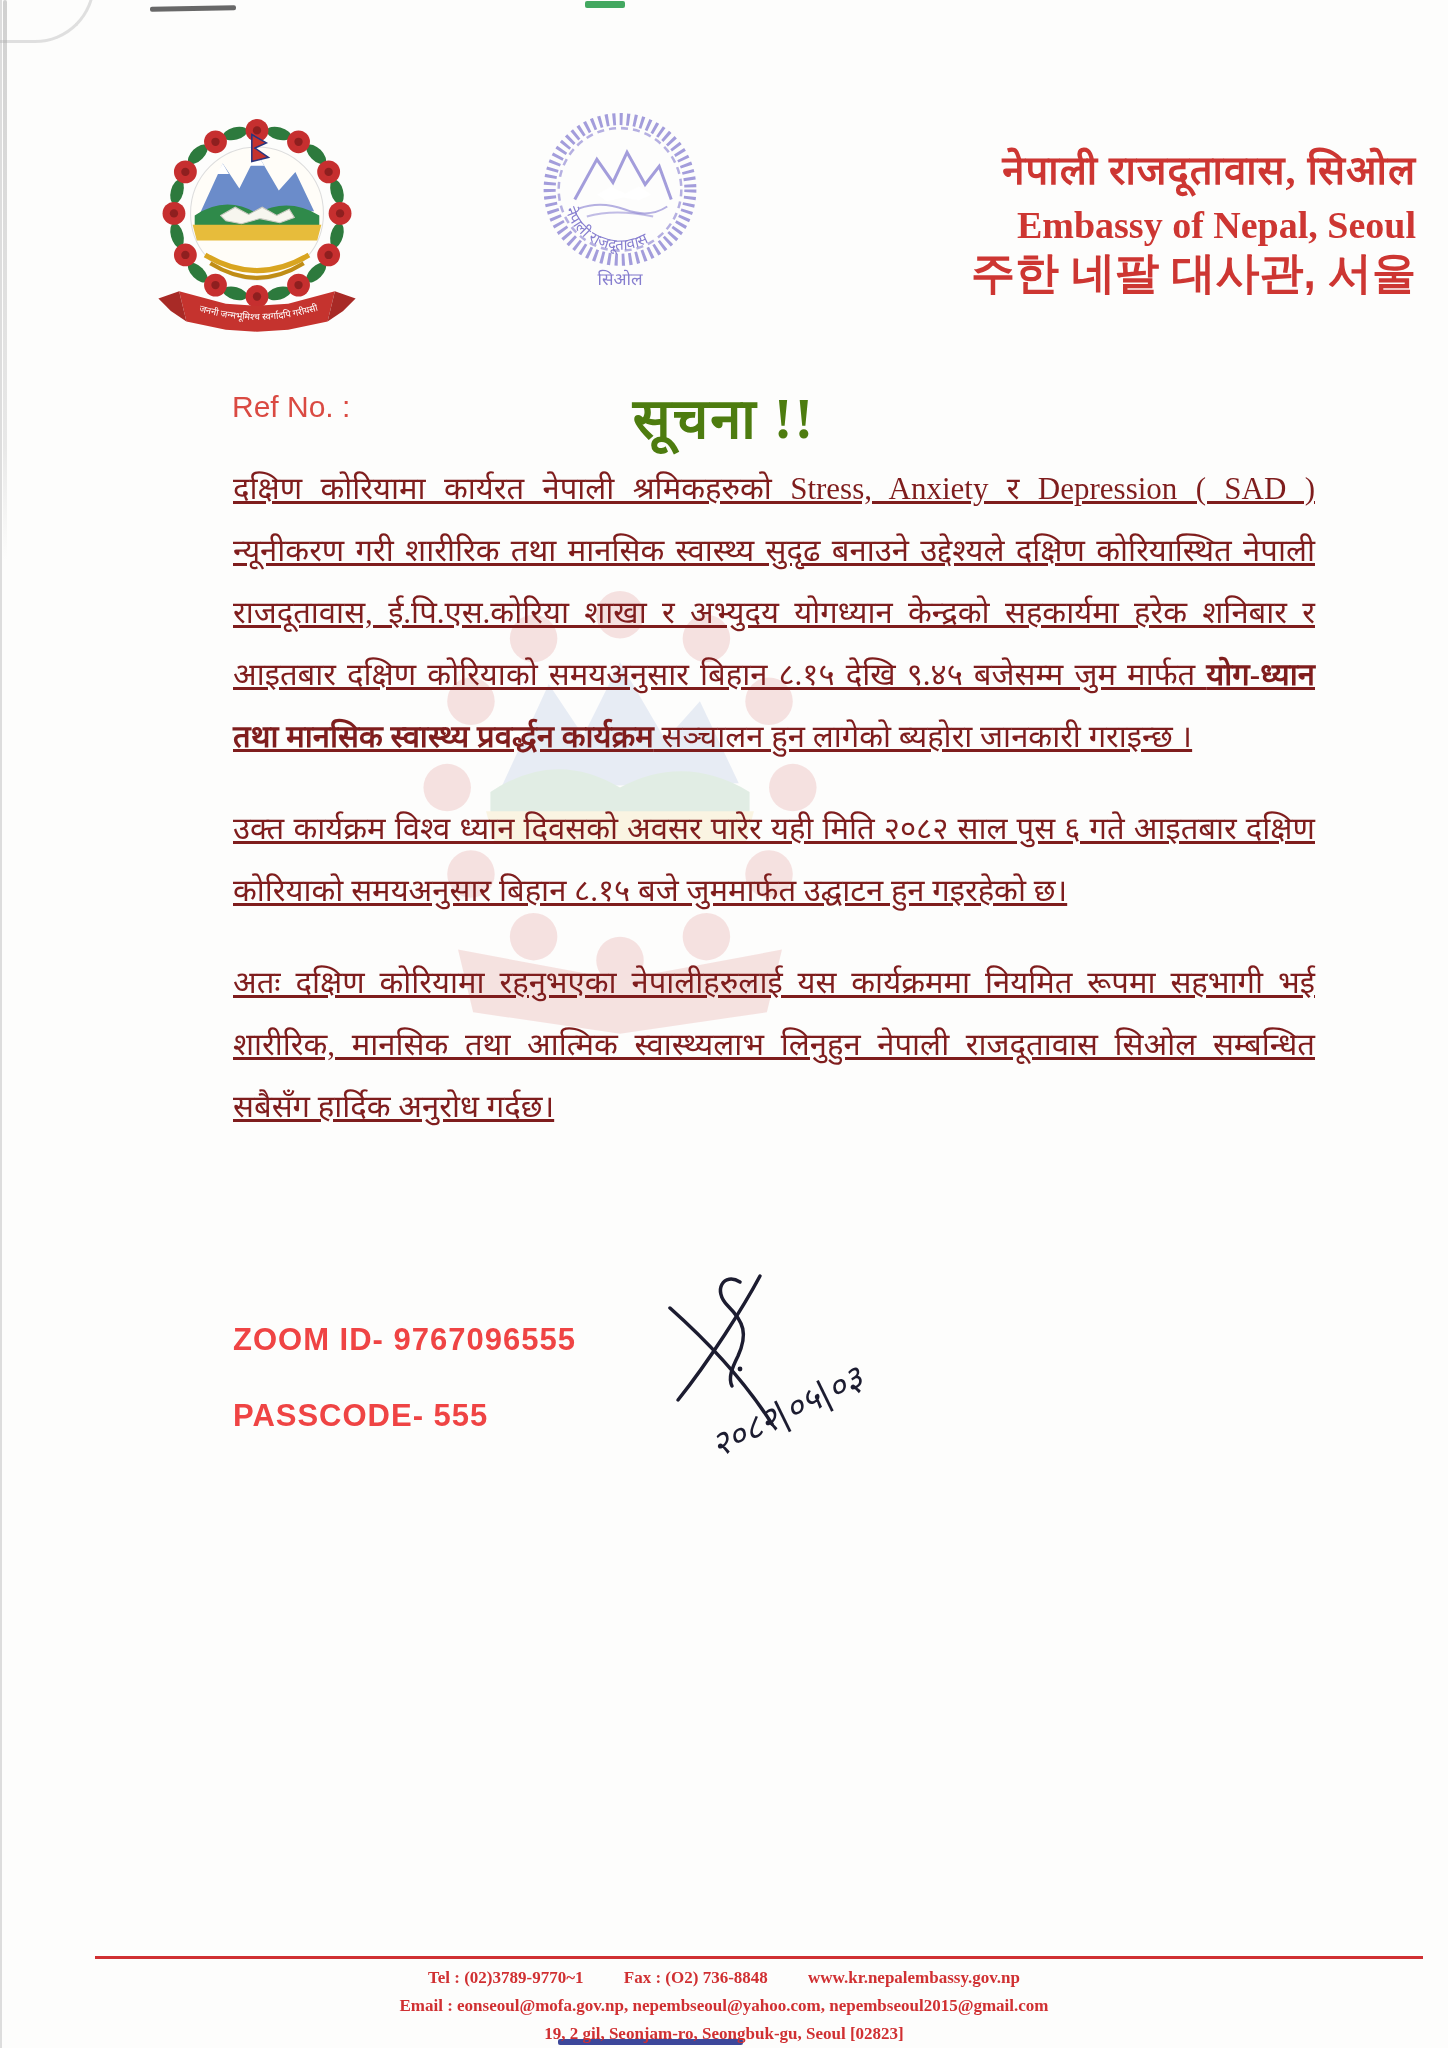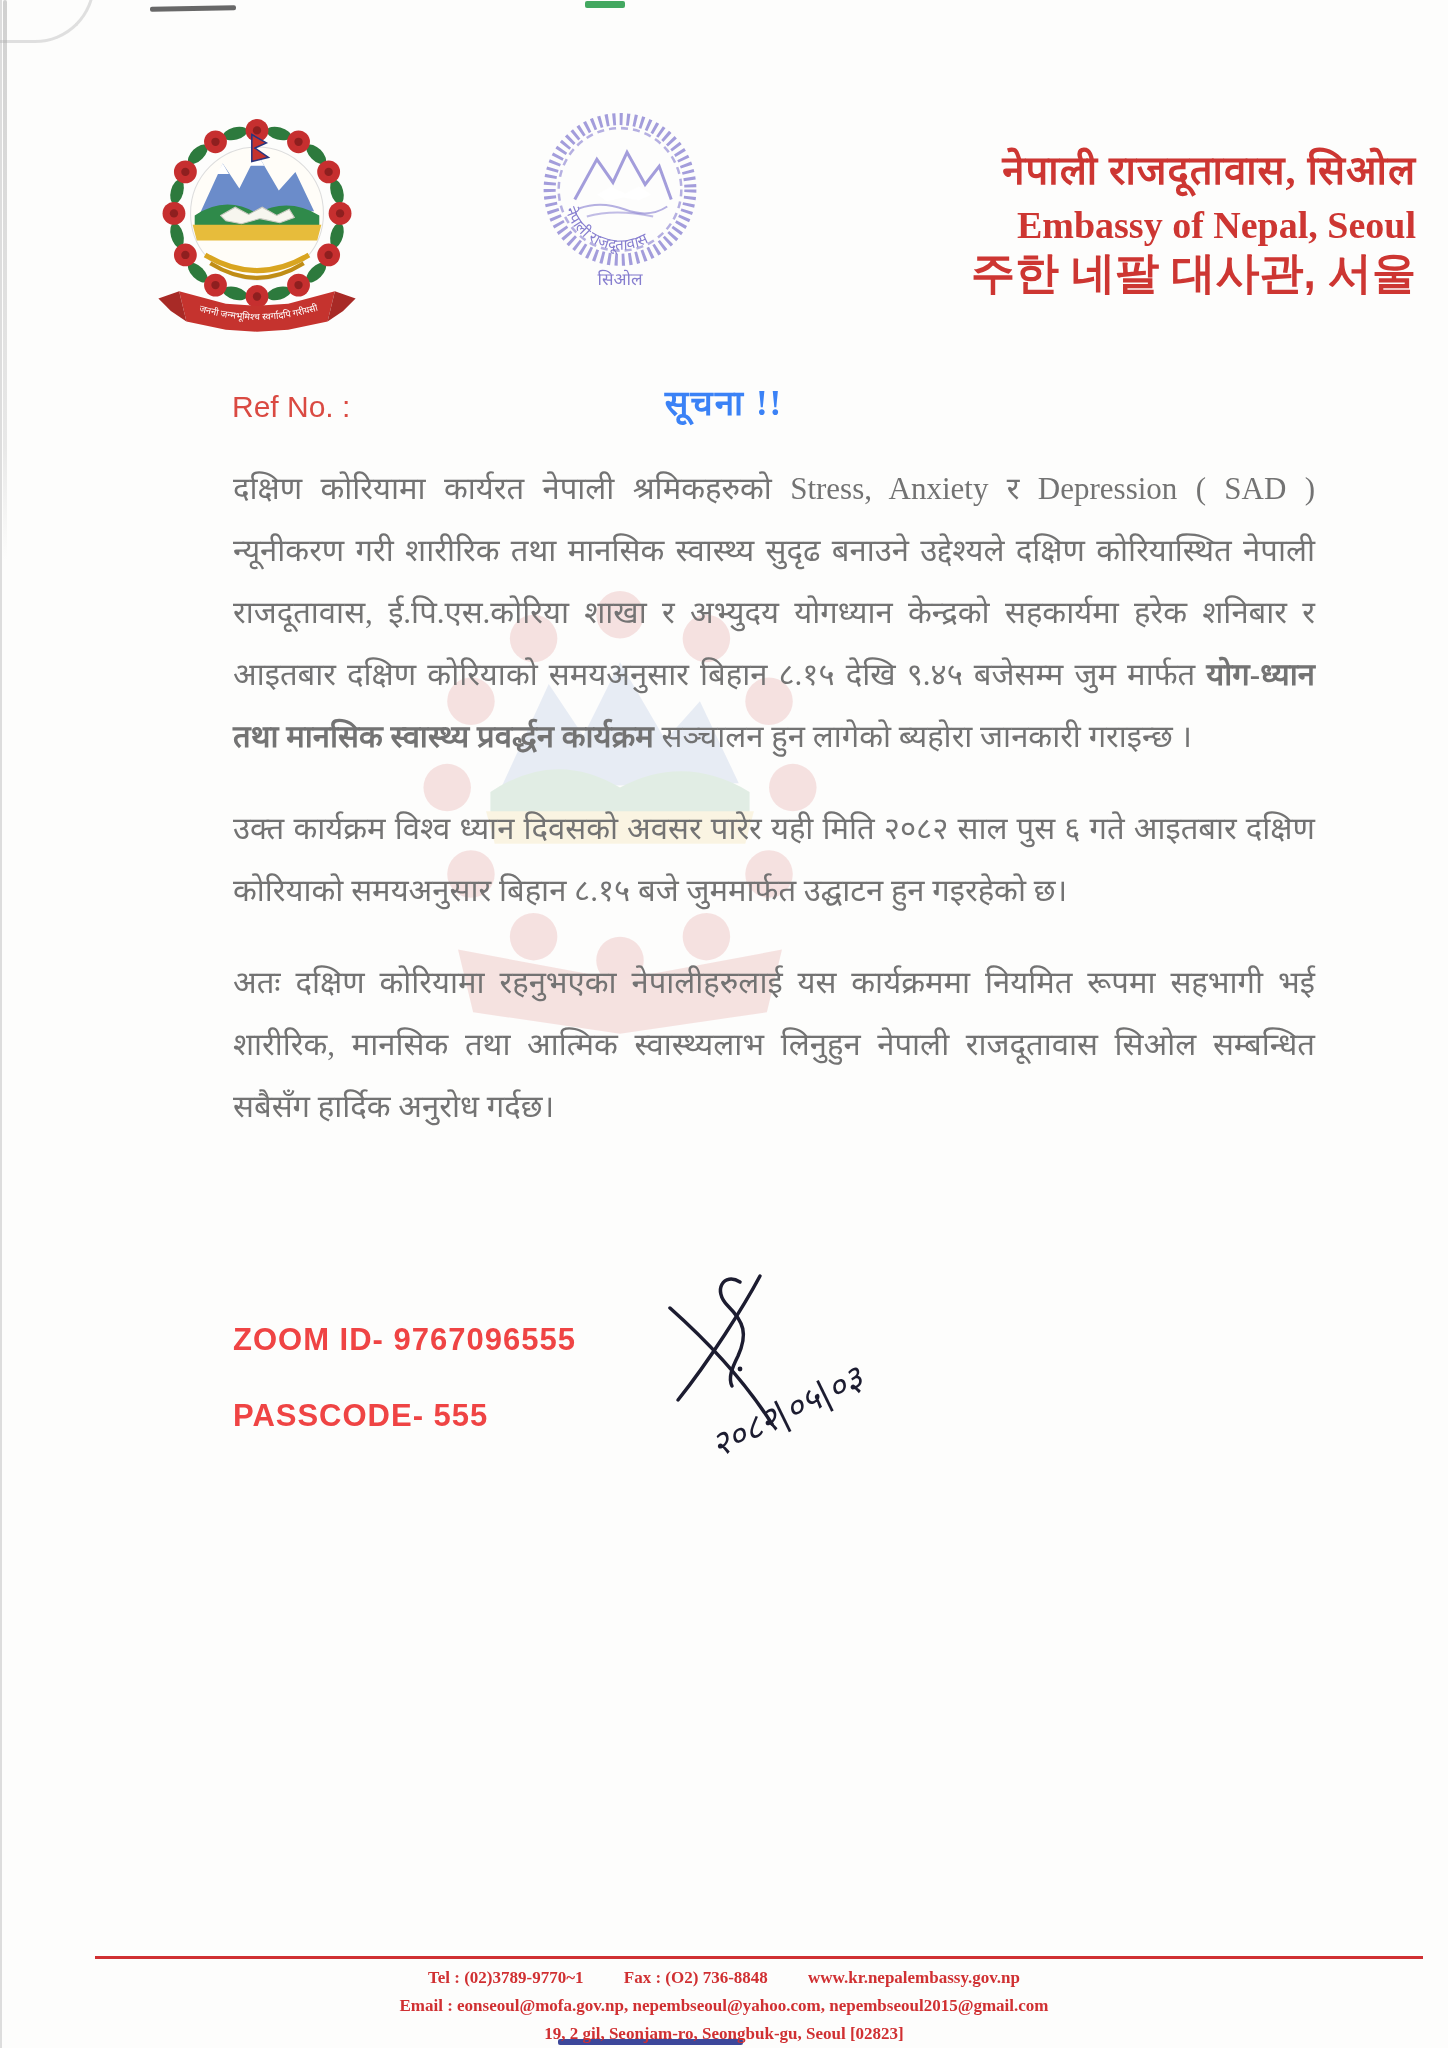--- a/index.html
+++ b/index.html
@@ -28,7 +28,7 @@
   .t-kr{font-size:44px;font-weight:bold;line-height:46px;font-family:"Liberation Sans",sans-serif;}
   
   .ref-label{position:absolute;left:232px;top:390px;font-size:30px;color:#da4a42;font-family:"Liberation Sans",sans-serif;}
-  .notice{position:absolute;left:0;right:0;top:378px;text-align:center;font-size:35px;font-weight:bold;color:#3b82f6;letter-spacing:2px;}
+  .notice{position:absolute;left:0;right:0;top:378px;text-align:center;font-size:56px;font-weight:bold;color:#4d7c0f;letter-spacing:2px;}
   
   .content{position:absolute;left:233px;right:133px;top:458px;color:#737373;}
   .content p{font-size:31px;line-height:62px;text-align:justify;margin:0 0 30px 0;}

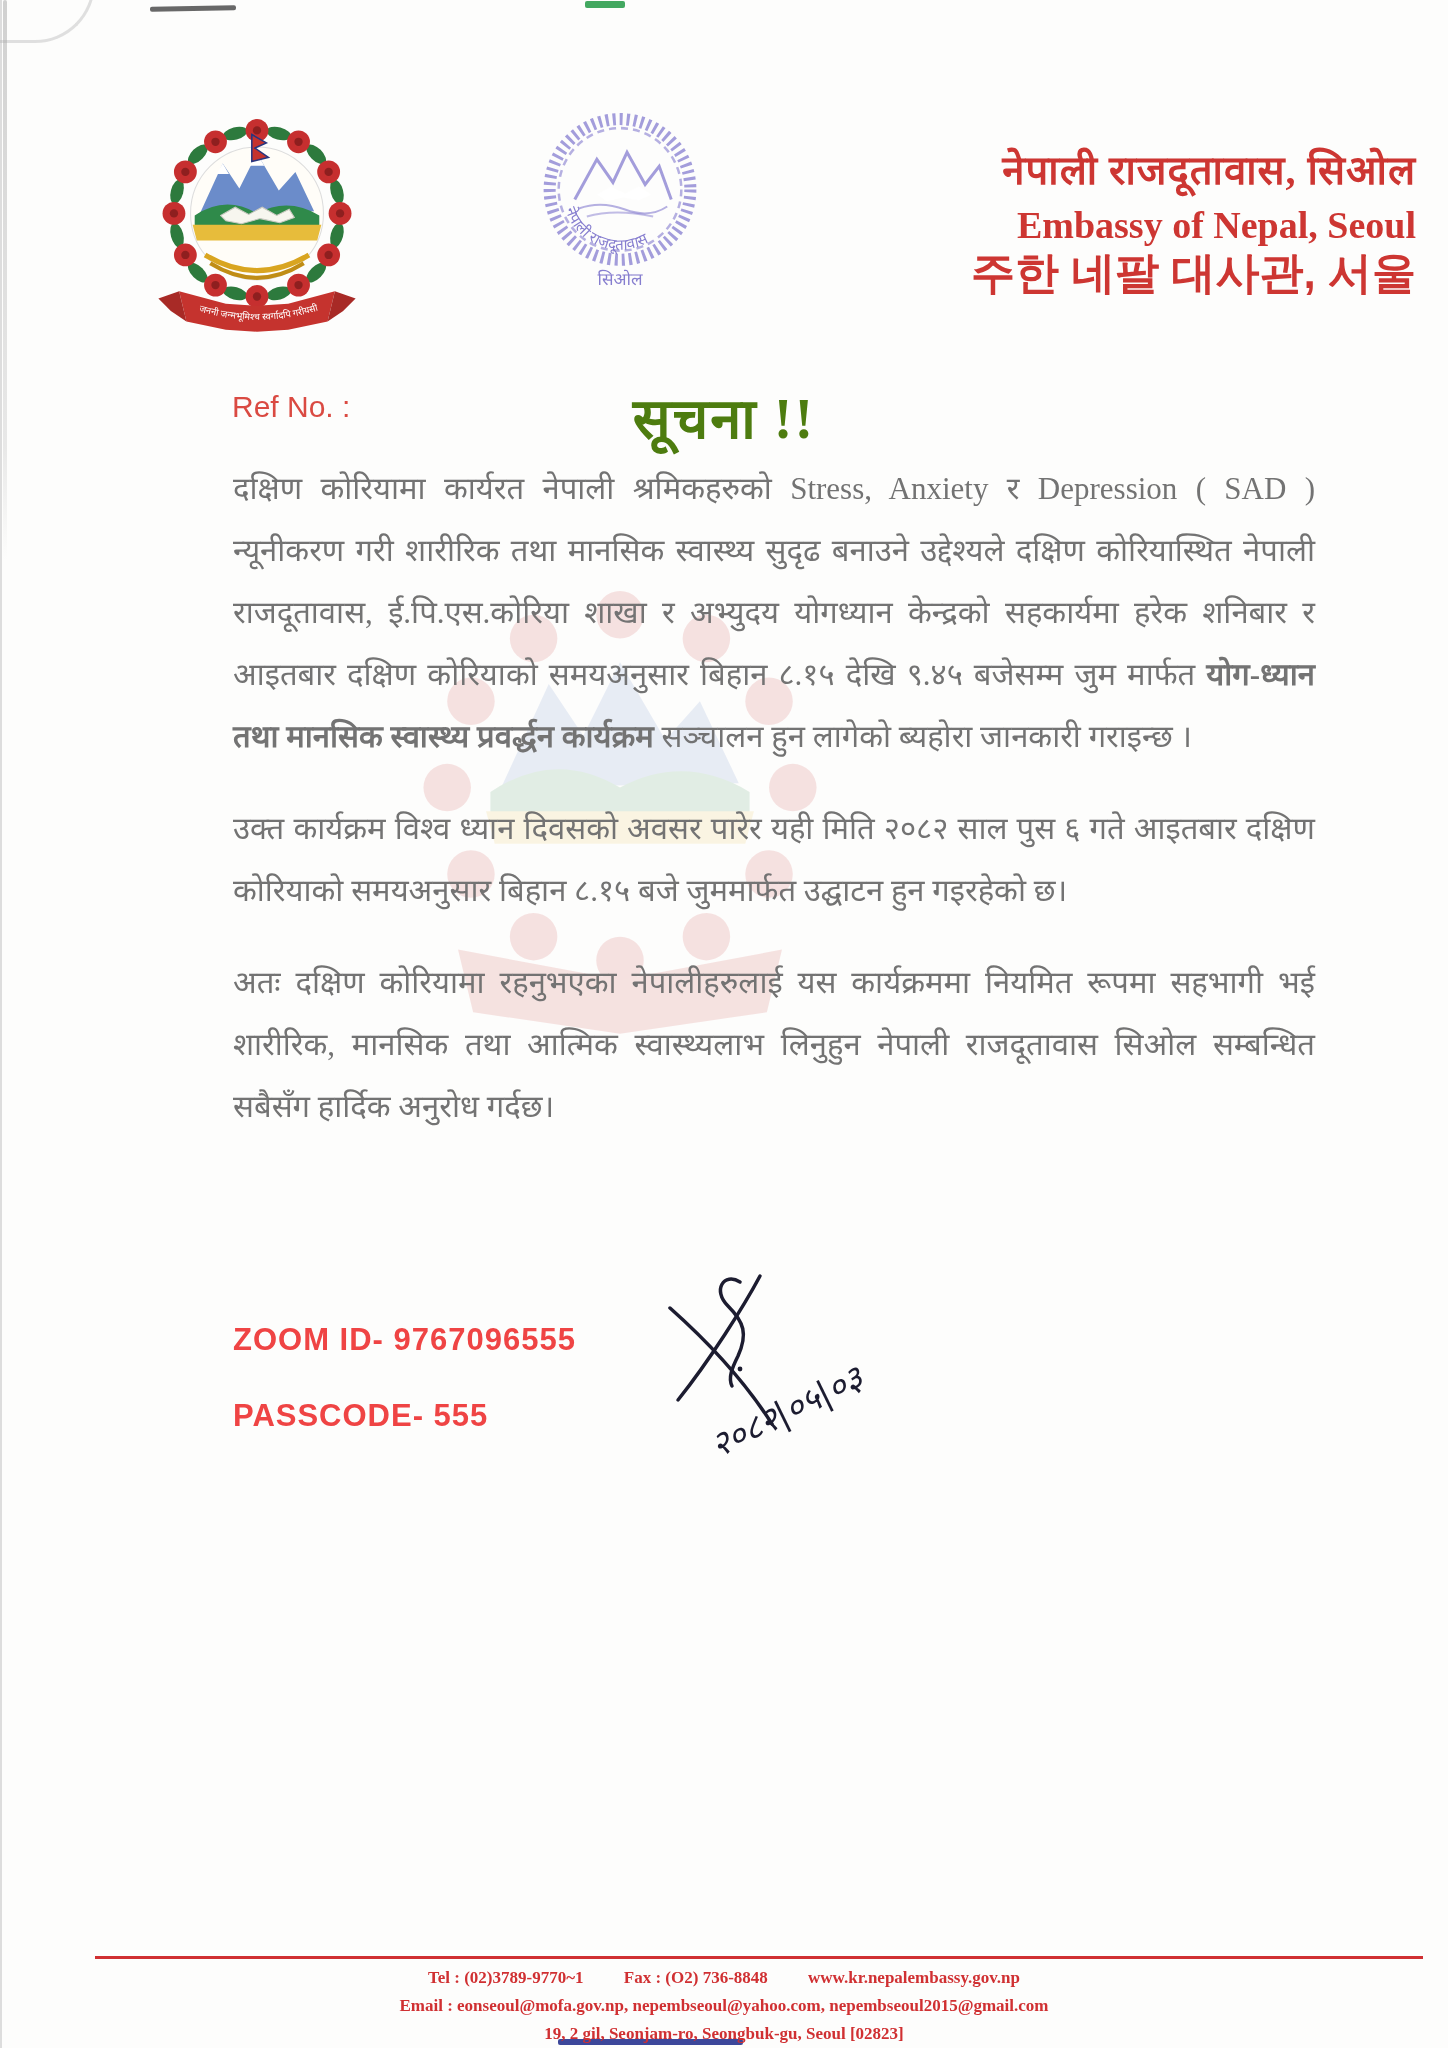--- a/index.html
+++ b/index.html
@@ -30,7 +30,7 @@
   .ref-label{position:absolute;left:232px;top:390px;font-size:30px;color:#da4a42;font-family:"Liberation Sans",sans-serif;}
   .notice{position:absolute;left:0;right:0;top:378px;text-align:center;font-size:56px;font-weight:bold;color:#4d7c0f;letter-spacing:2px;}
   
-  .content{position:absolute;left:233px;right:133px;top:458px;color:#737373;}
+  .content{position:absolute;left:233px;right:133px;top:458px;color:#7f1d1d;text-decoration:underline;}
   .content p{font-size:31px;line-height:62px;text-align:justify;margin:0 0 30px 0;}
   .content .b{font-weight:bold;}
   

